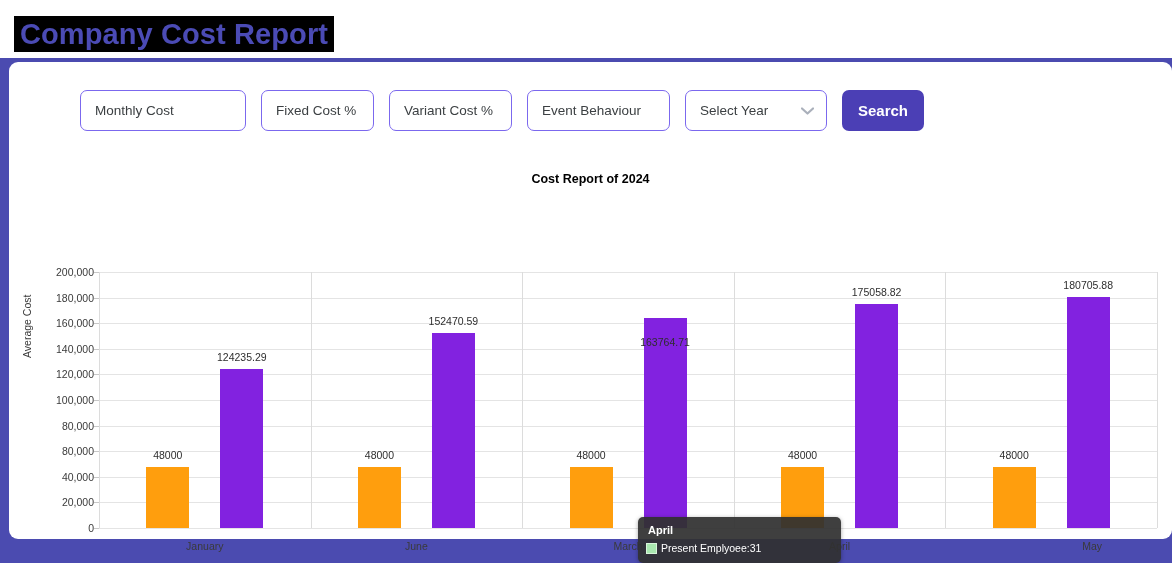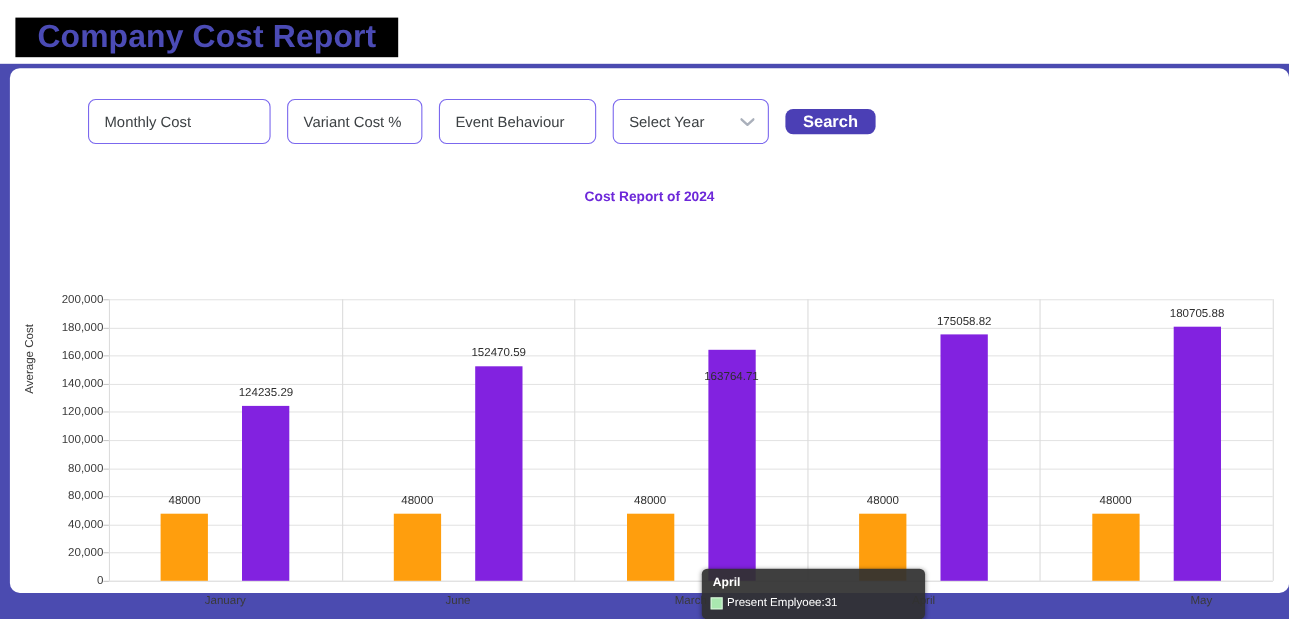--- a/index.html
+++ b/index.html
@@ -31,7 +31,7 @@
     color: #4b4bb5;
     background: #000000;
     line-height: 36px;
-    padding: 0 20px;
+    padding: 0 6px;
     letter-spacing: 0.1px;
     white-space: nowrap;
   }

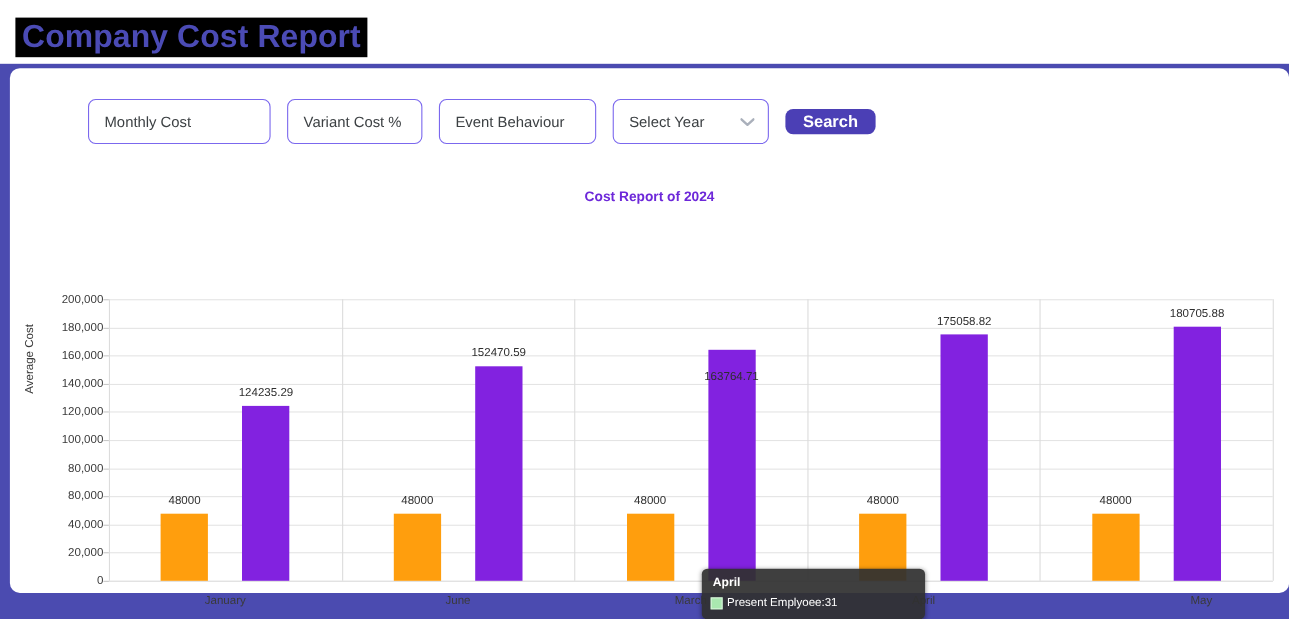--- a/index.html
+++ b/index.html
@@ -238,6 +238,9 @@
       <div id="filterbar">
         <div class="filter-input" id="f-monthly">
           <span>Monthly Cost</span>
+        </div>
+        <div class="filter-input" id="f-fixed">
+          <span>Fixed Cost %</span>
         </div>
         <div class="filter-input" id="f-variant">
           <span>Variant Cost %</span>

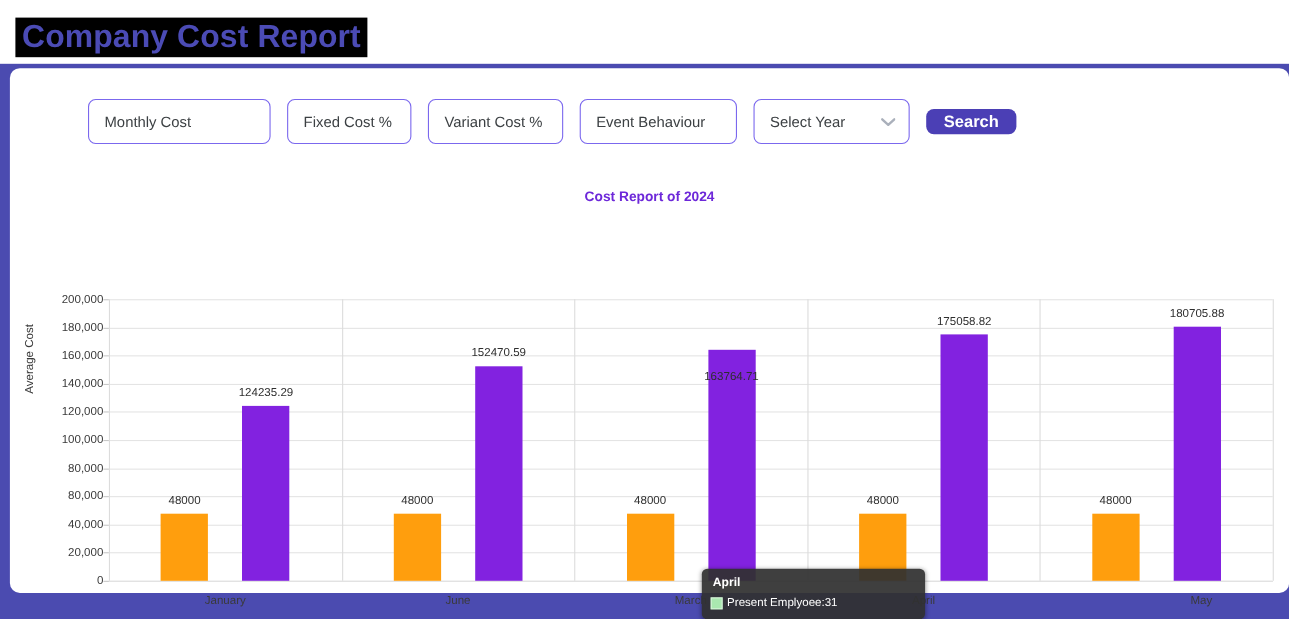--- a/index.html
+++ b/index.html
@@ -87,7 +87,7 @@
   .chevron svg { display: block; }
 
   #search-btn {
-    height: 23px;
+    height: 41px;
     min-width: 76px;
     padding: 0 16px;
     background: #4b3fb5;

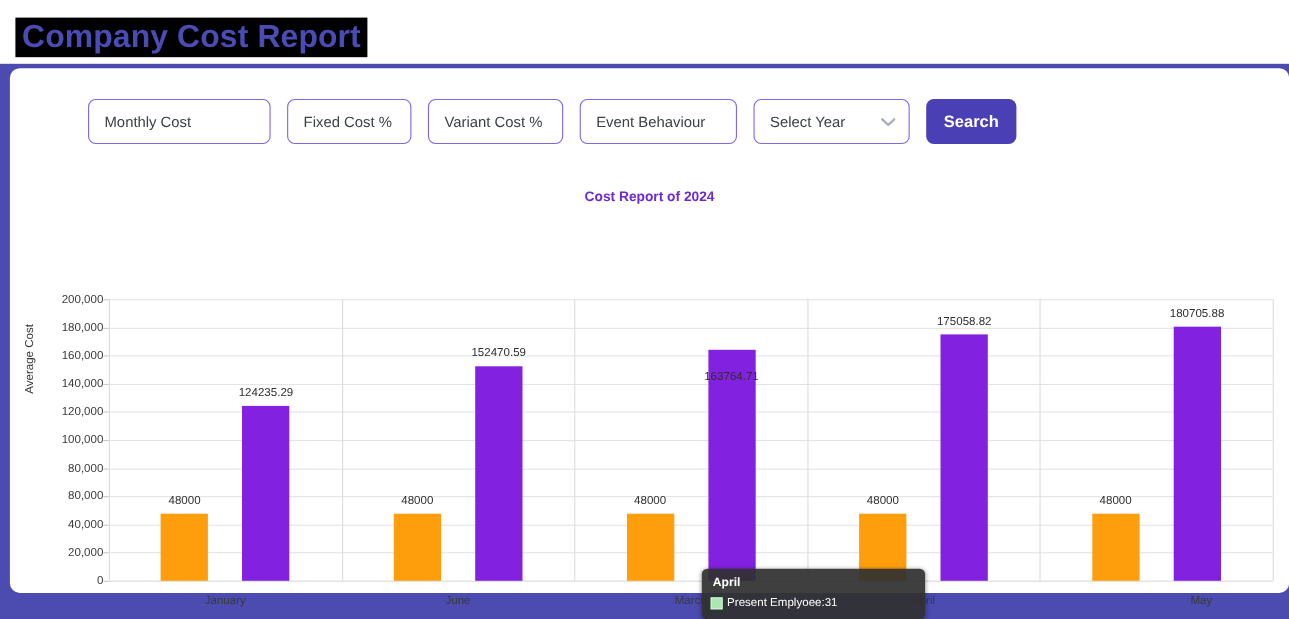--- a/index.html
+++ b/index.html
@@ -116,7 +116,7 @@
     text-align: center;
     font-size: 12.5px;
     font-weight: 700;
-    color: #6d28d9;
+    color: #000000;
   }
   #y-axis-label {
     position: absolute;

